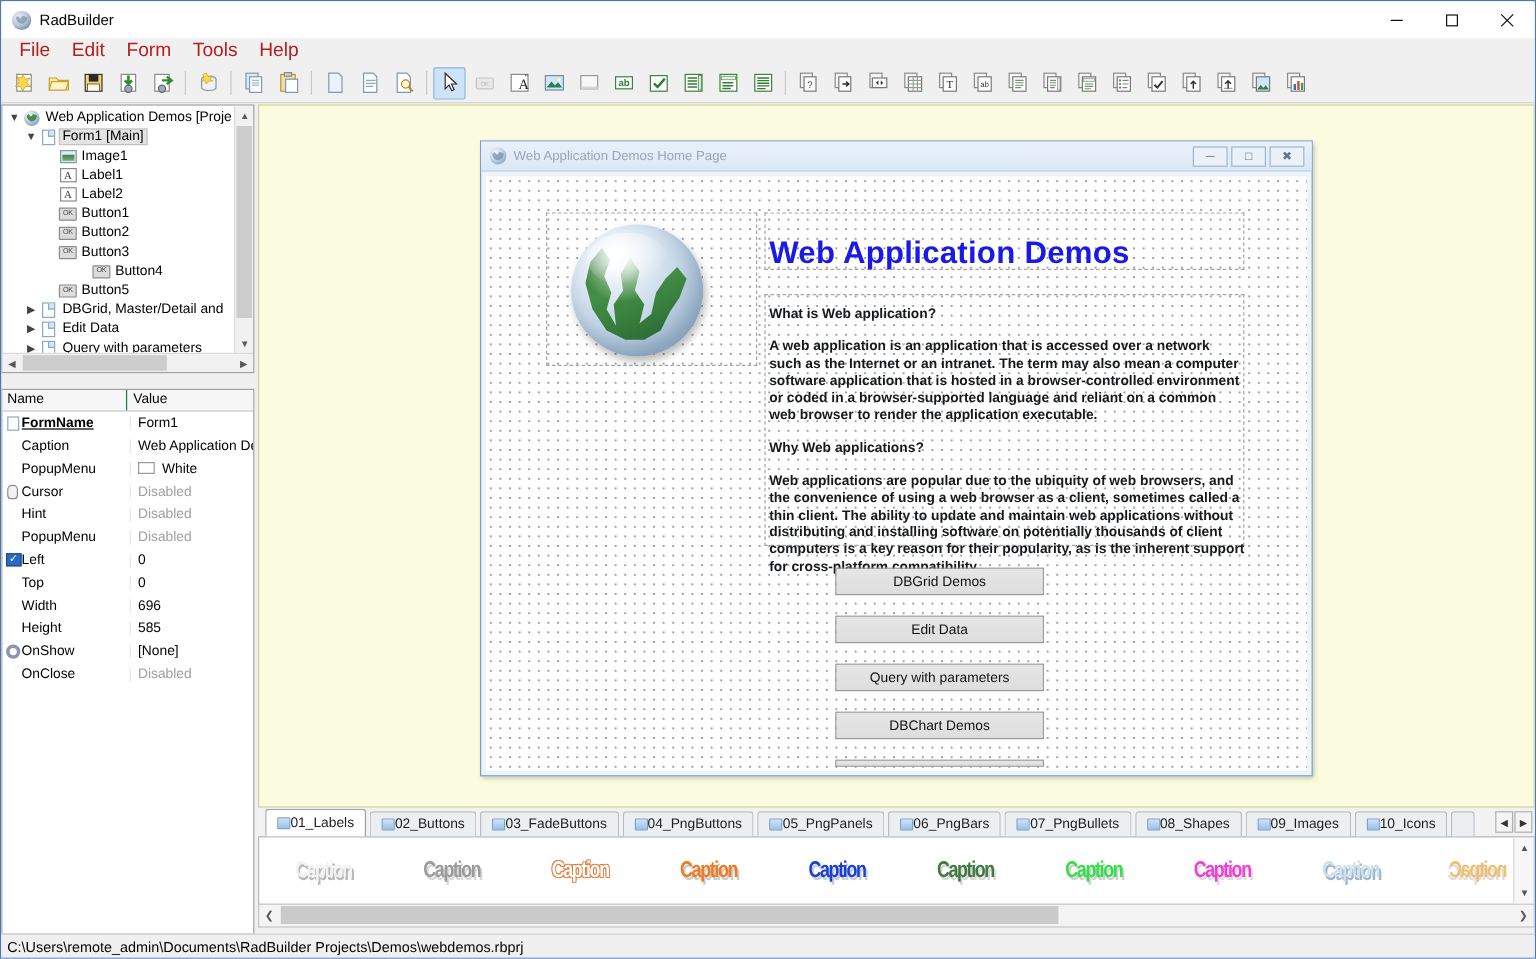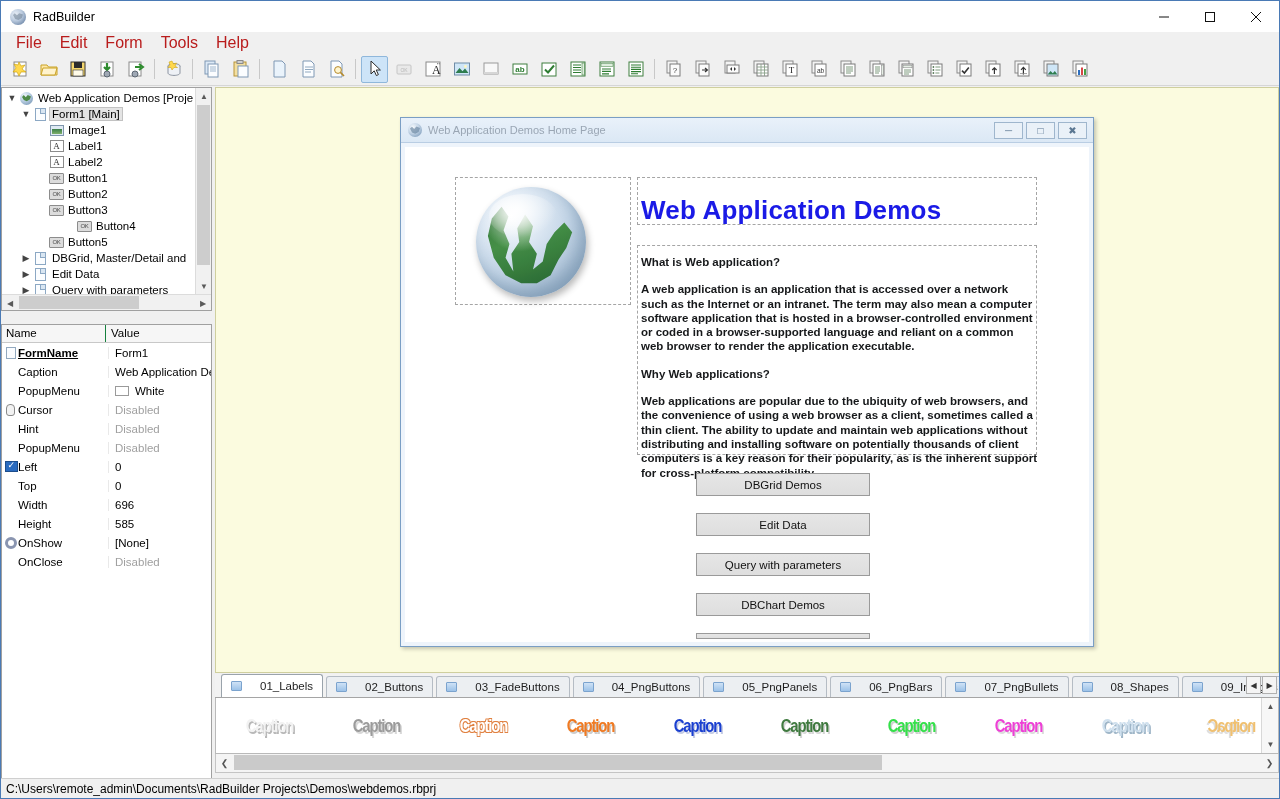--- a/index.html
+++ b/index.html
@@ -267,7 +267,7 @@
     padding-left: 6px; overflow: hidden;
   }
   .tab {
-    display: flex; align-items: center; gap: 18px;
+    display: flex; align-items: center; gap: 0;
     height: 21px; padding: 0 9px; margin-right: 3px;
     background: #eceff2; border: 1px solid #b5bcc4; border-bottom: none;
     border-radius: 3px 3px 0 0; font-size: 11.5px; color: #1d1d1d;

